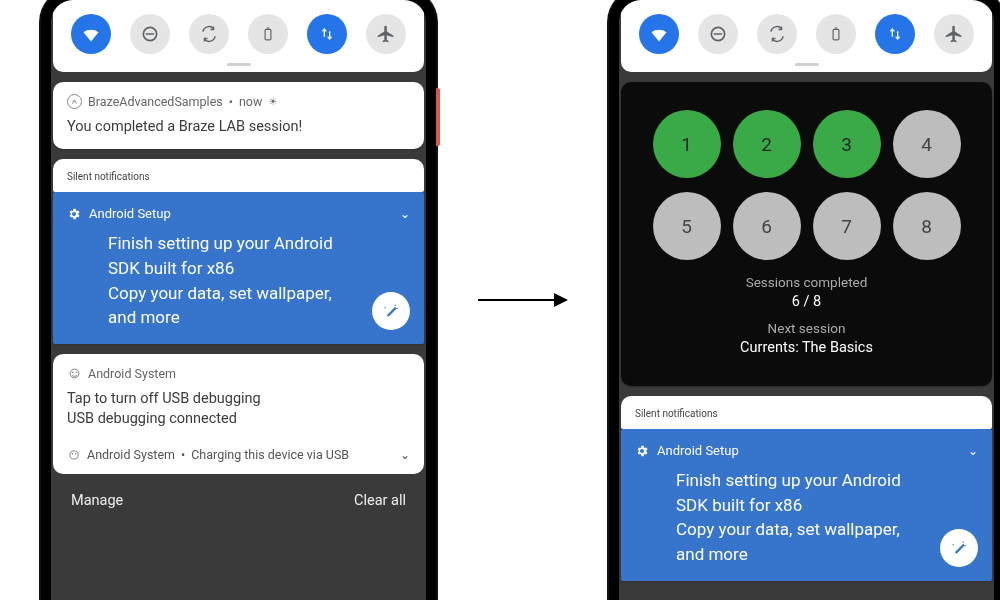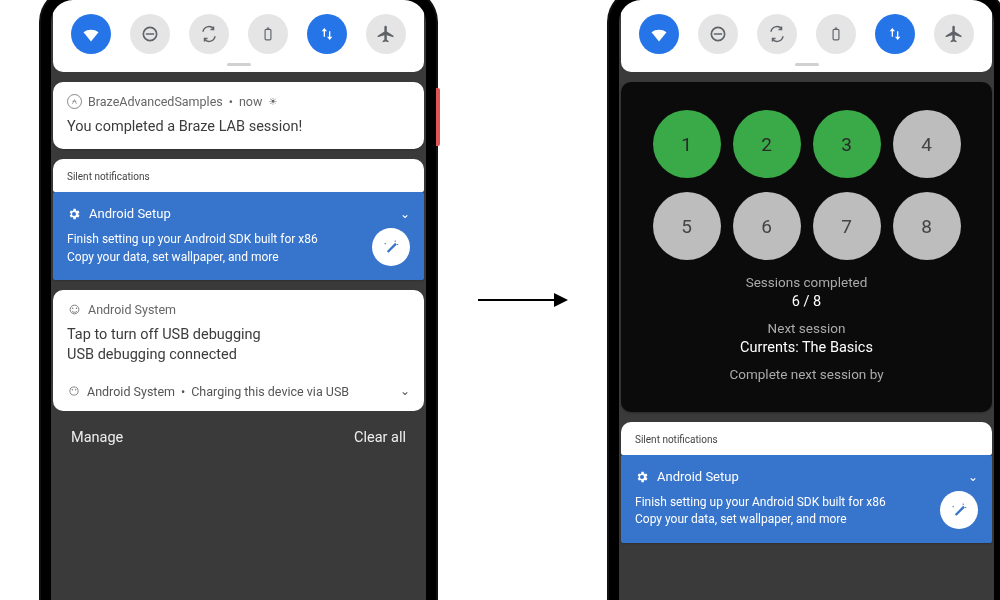--- a/index.html
+++ b/index.html
@@ -24,7 +24,7 @@
   .section-title{font-size:10px;color:#444;}
   .blue-card{background:#3774cb;color:#fff;border-radius:2px;padding:14px 14px;margin:-2px 0 10px 0;position:relative;box-shadow:0 1px 2px rgba(0,0,0,0.2);}
   .blue-header{display:flex;align-items:center;font-size:13px;gap:1px;margin-bottom:10px;justify-content:space-between;}
-  .blue-body{font-size:12px;line-height:1.45;padding-right:52px;}
+  .blue-body{font-size:17px;line-height:1.45;padding-right:52px;margin-left:41px;}
   .wand-circle{position:absolute;right:14px;bottom:14px;width:38px;height:38px;background:#fff;border-radius:50%;display:flex;align-items:center;justify-content:center;color:#3774cb;}
   .mini-notif{background:#fff;border-radius:2px 2px 10px 10px;padding:12px 14px;font-size:12.5px;color:#555;display:flex;align-items:center;justify-content:space-between;margin:-8px 0 10px 0;}
   .mini-left{display:flex;align-items:center;gap:6px;}

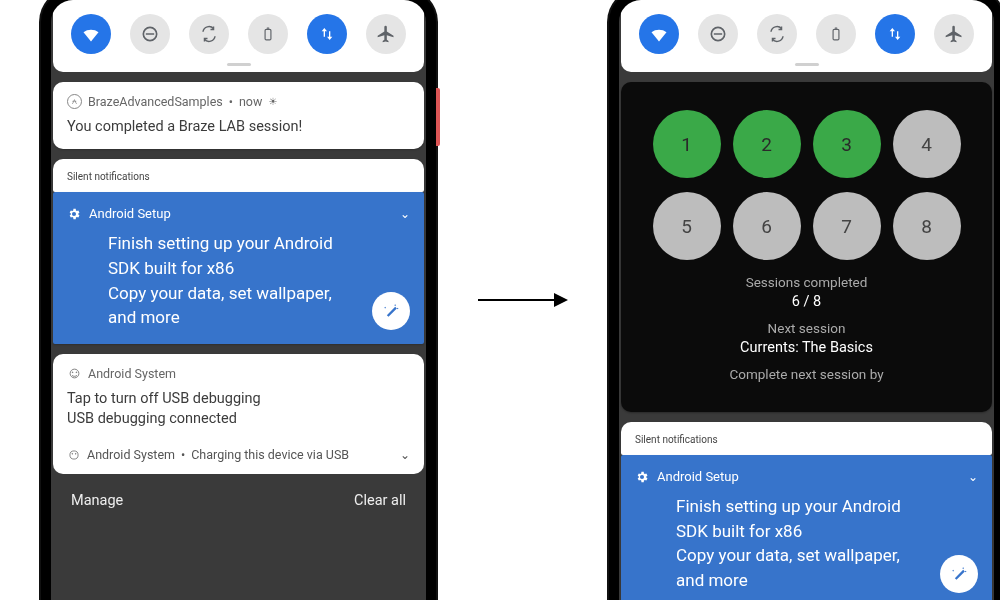--- a/index.html
+++ b/index.html
@@ -240,7 +240,6 @@
       <div class="pg-value">6 / 8</div>
       <div class="pg-label">Next session</div>
       <div class="pg-value">Currents: The Basics</div>
-      <div class="pg-label">Complete next session by</div>
     </div>
 
     <div class="card tight" style="padding:12px 14px 10px;">

